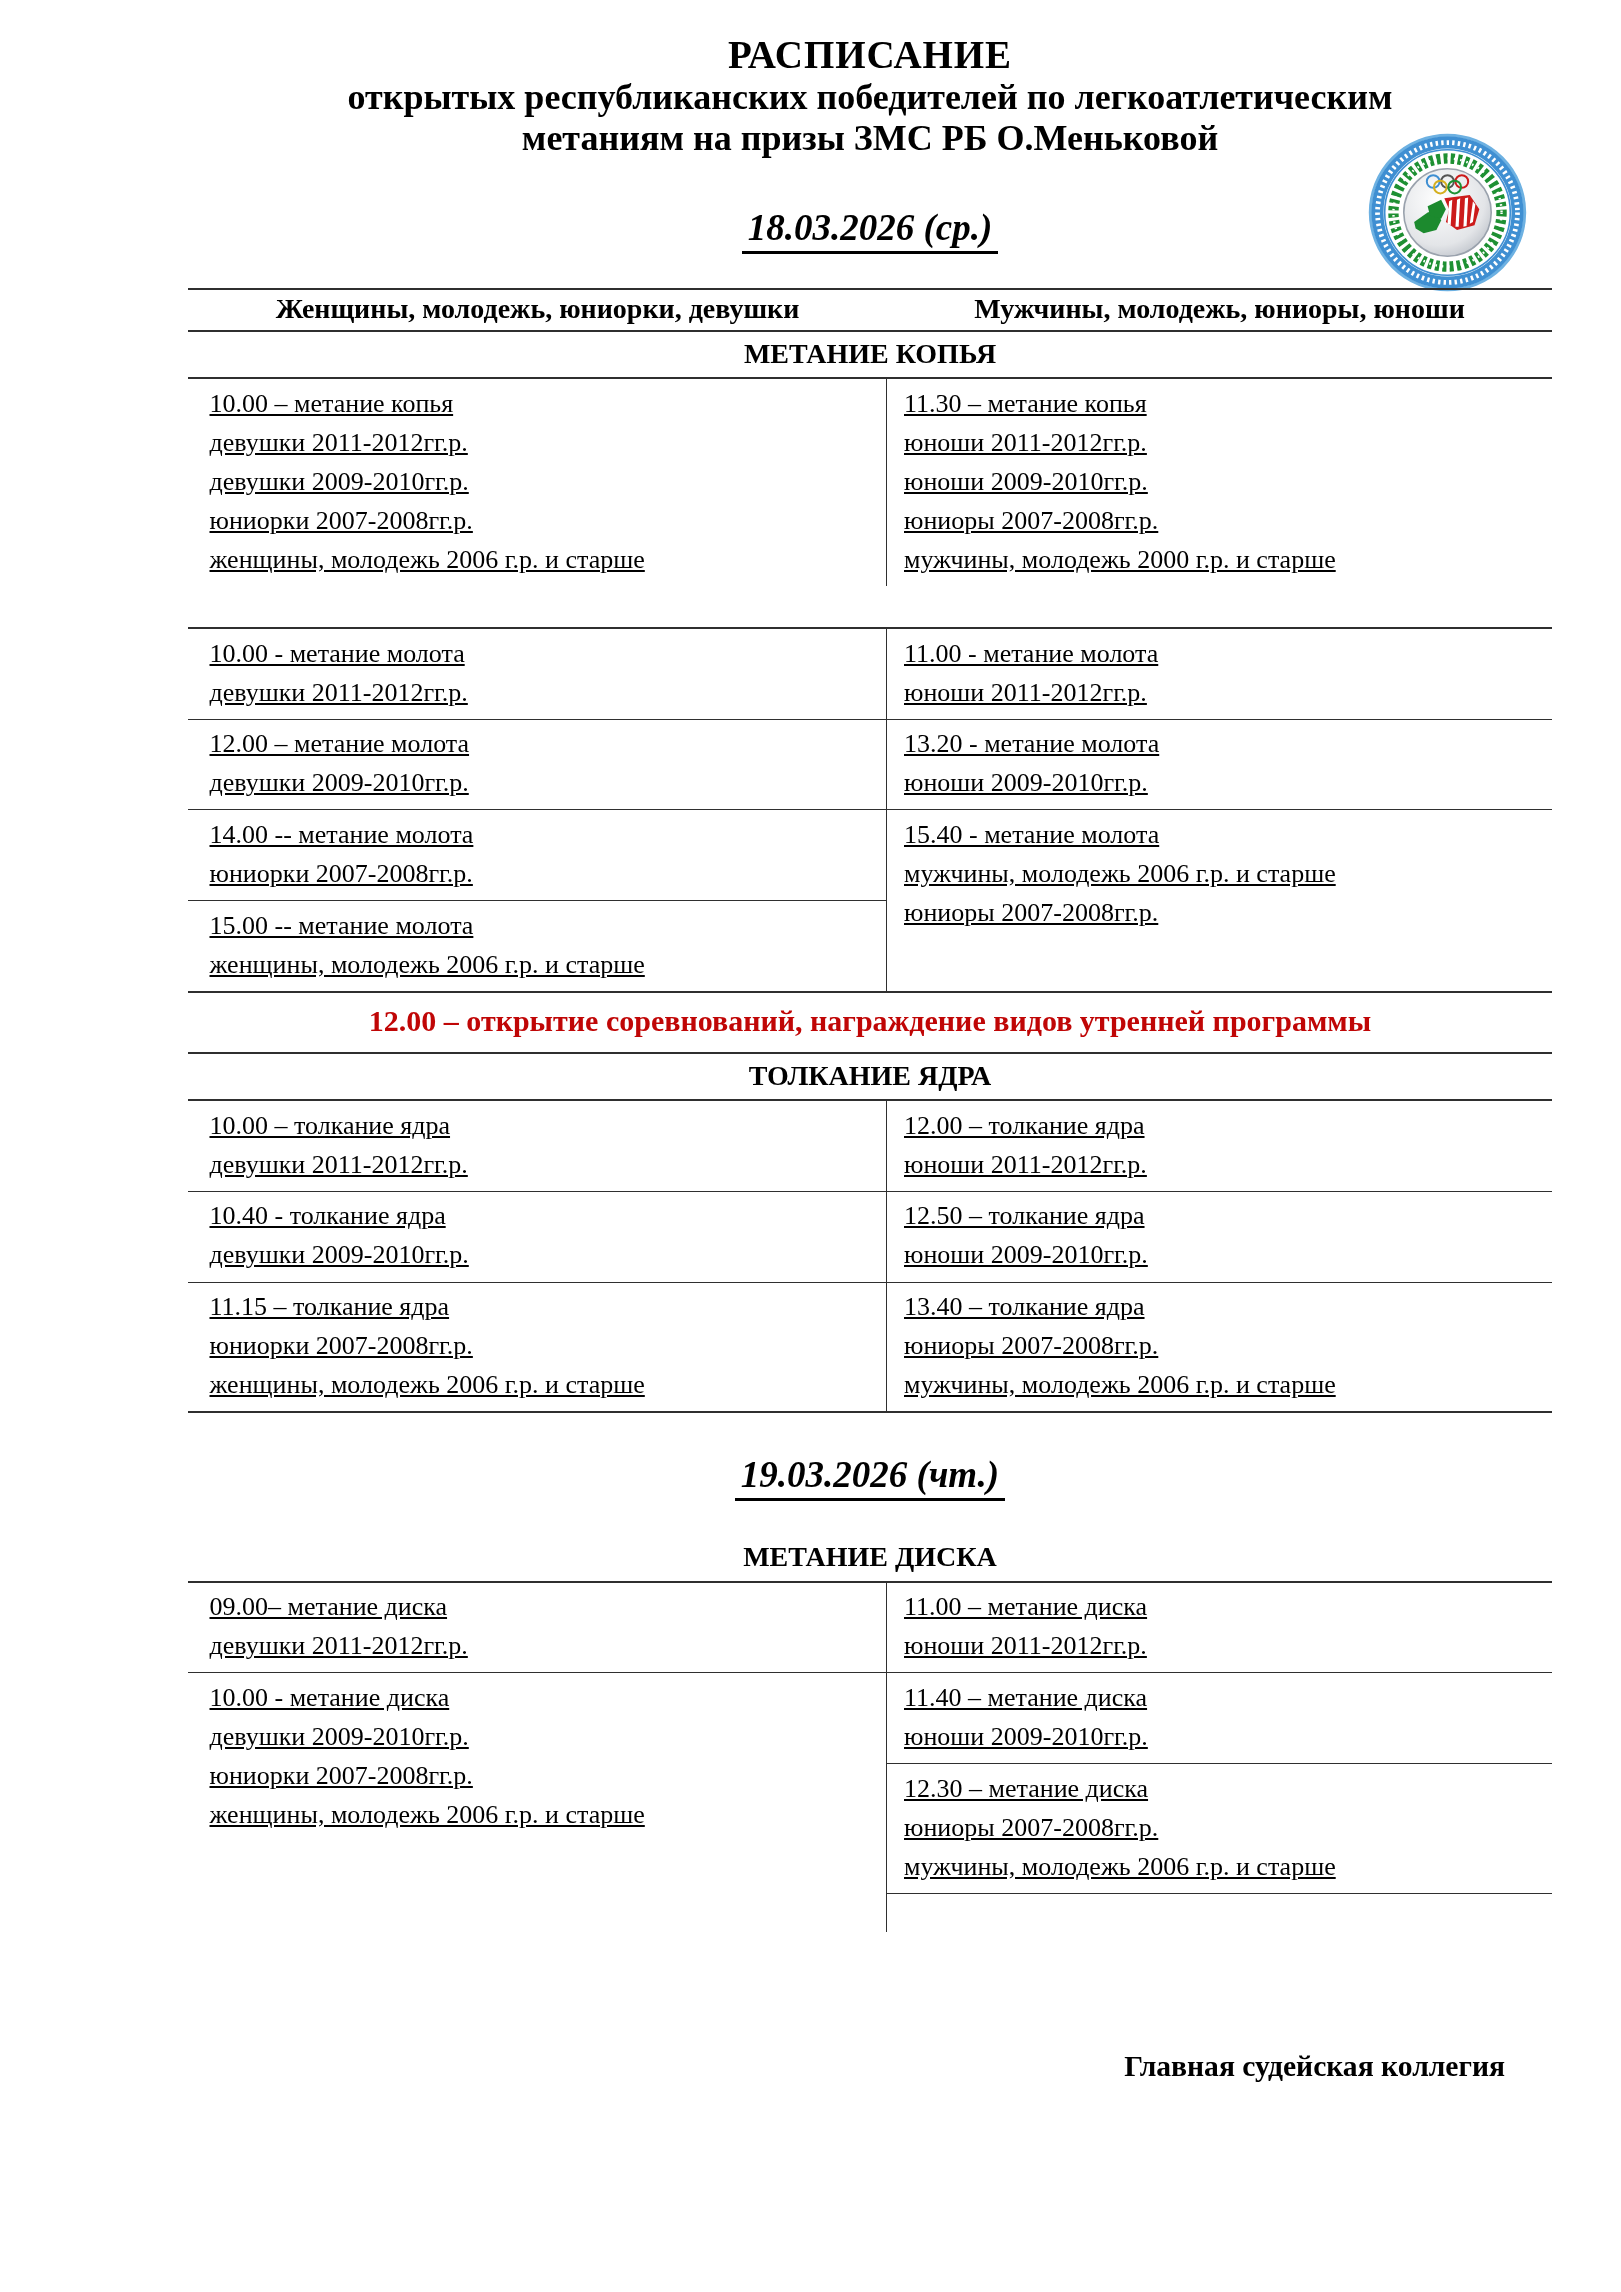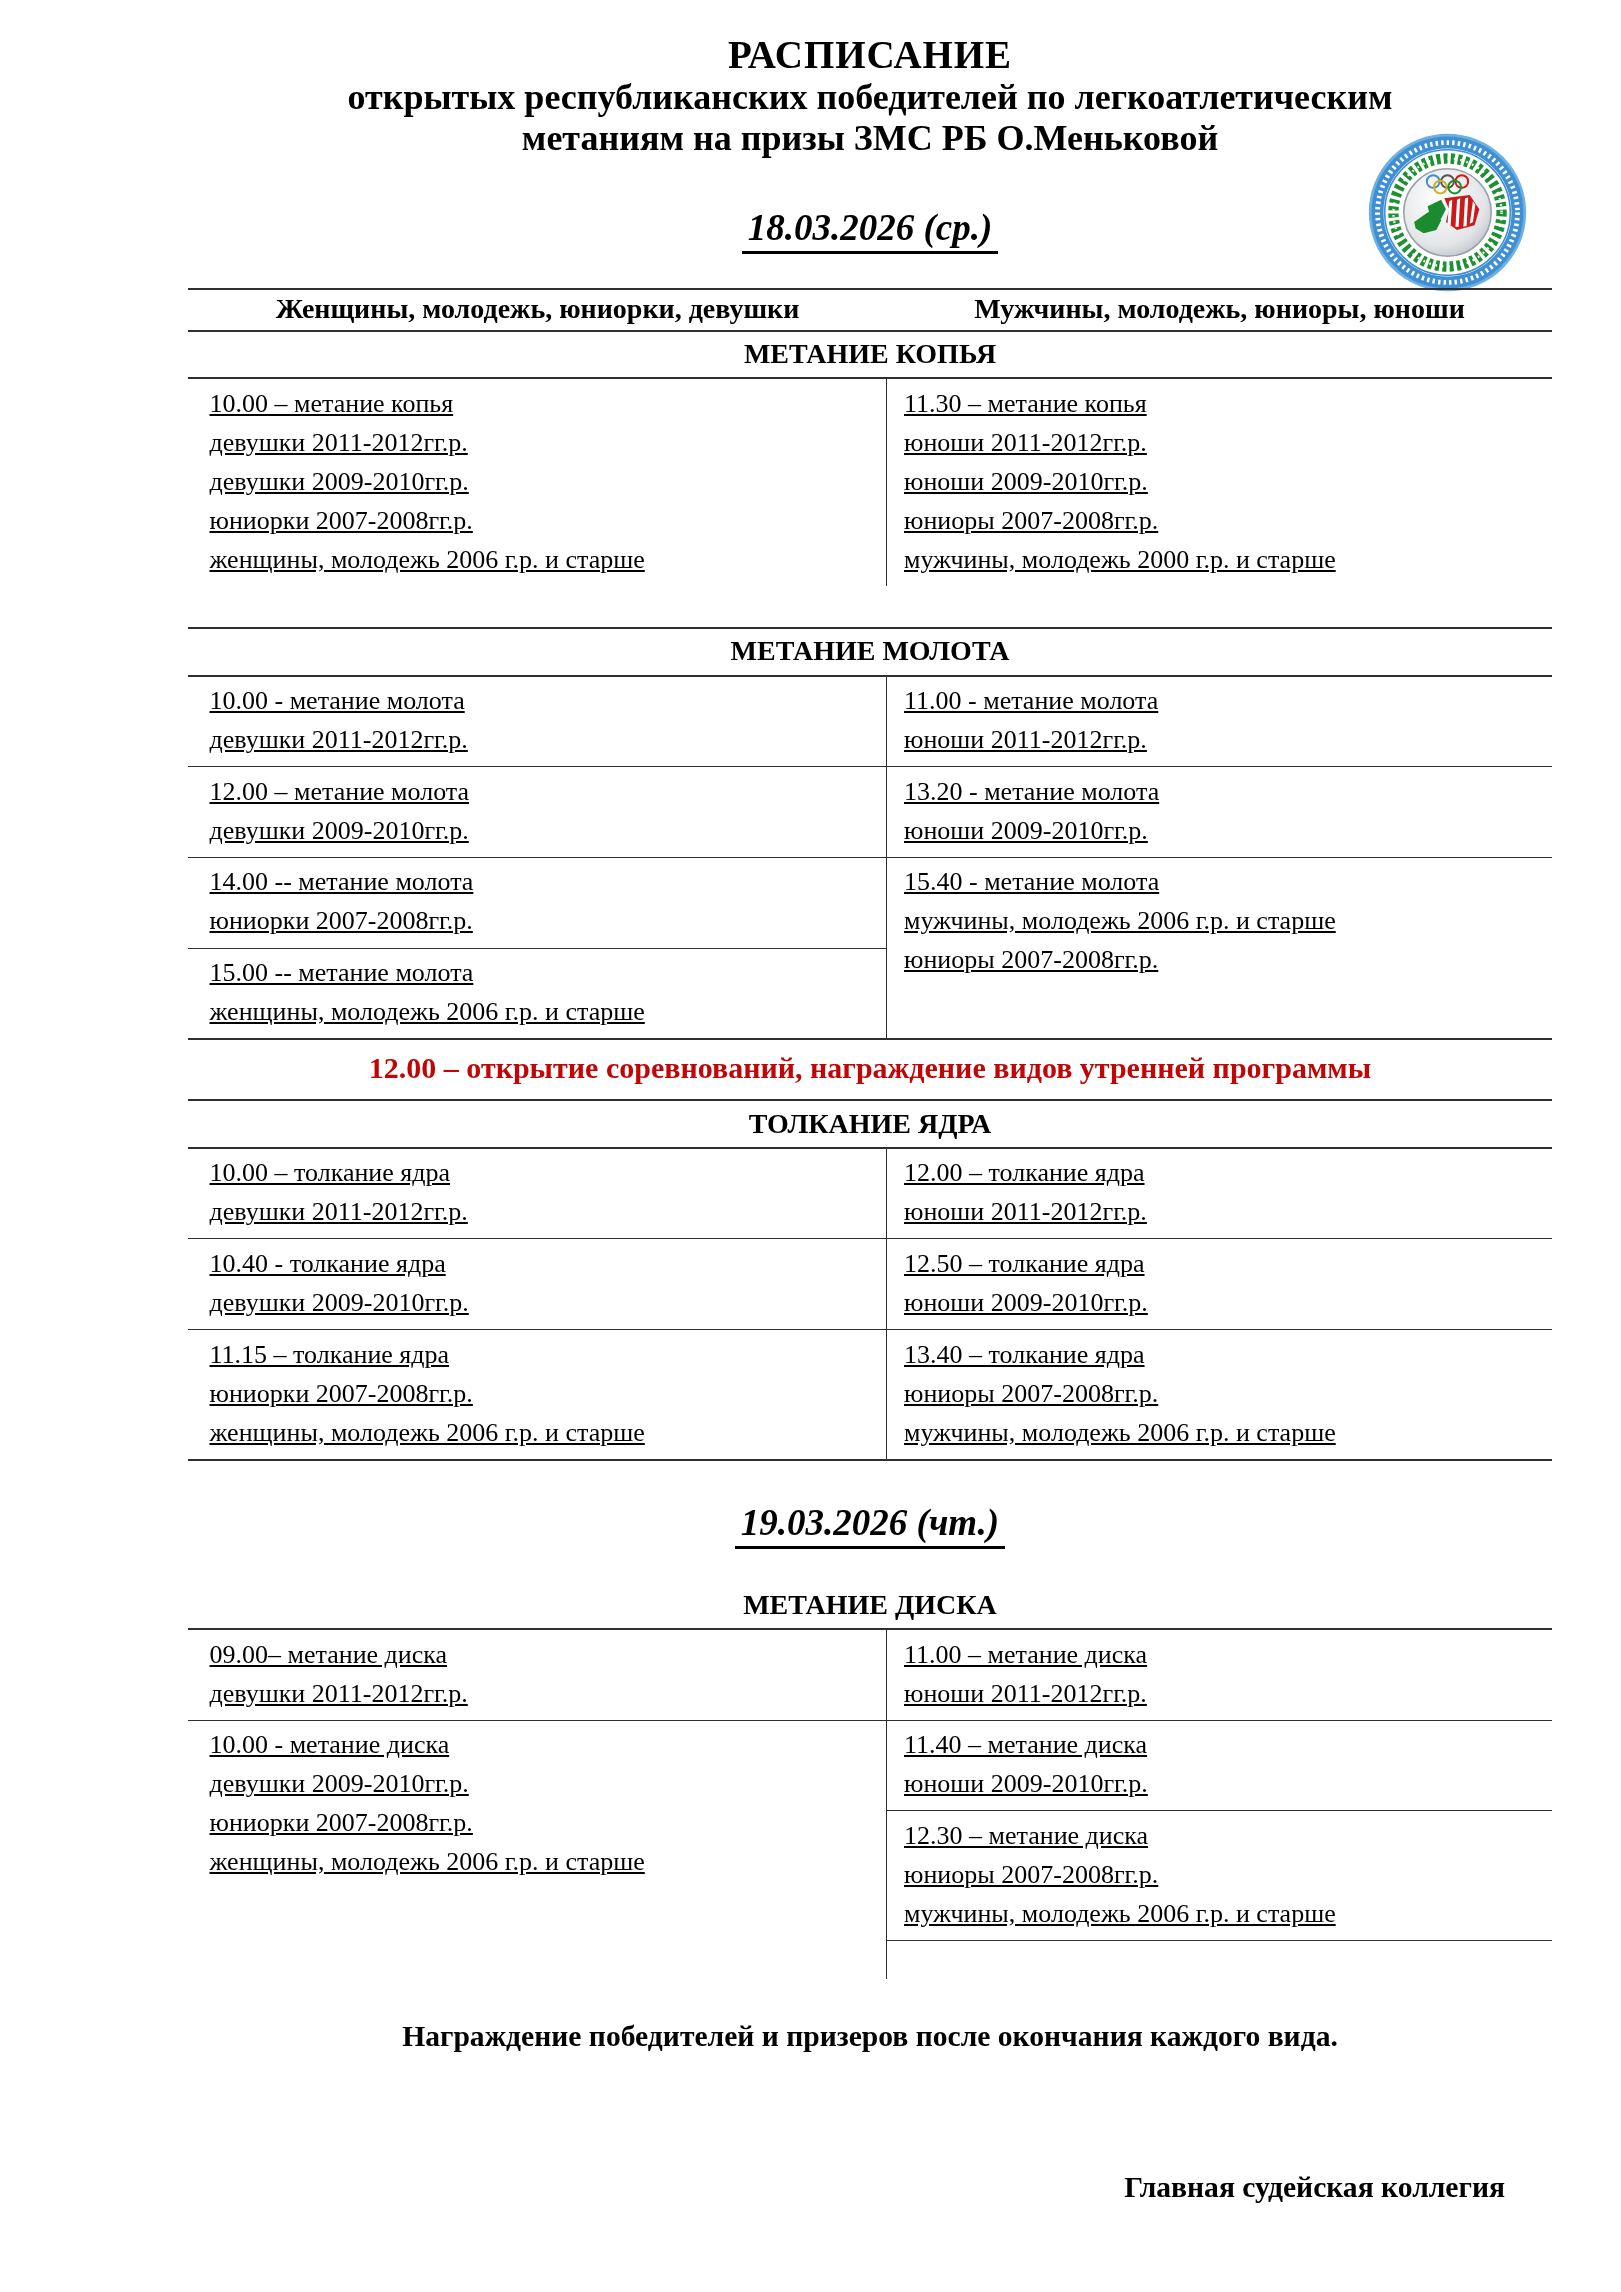--- a/index.html
+++ b/index.html
@@ -179,7 +179,6 @@
     </div>
 
     <div class="tbl tbl-hammer top-line bottom-line">
-      <div class="title-row">МЕТАНИЕ МОЛОТА</div>
       <div class="grid">
         <div class="cell div-r bb" style="grid-column:1;grid-row:1">10.00 -  метание молота
 девушки 2011-2012гг.р.</div>

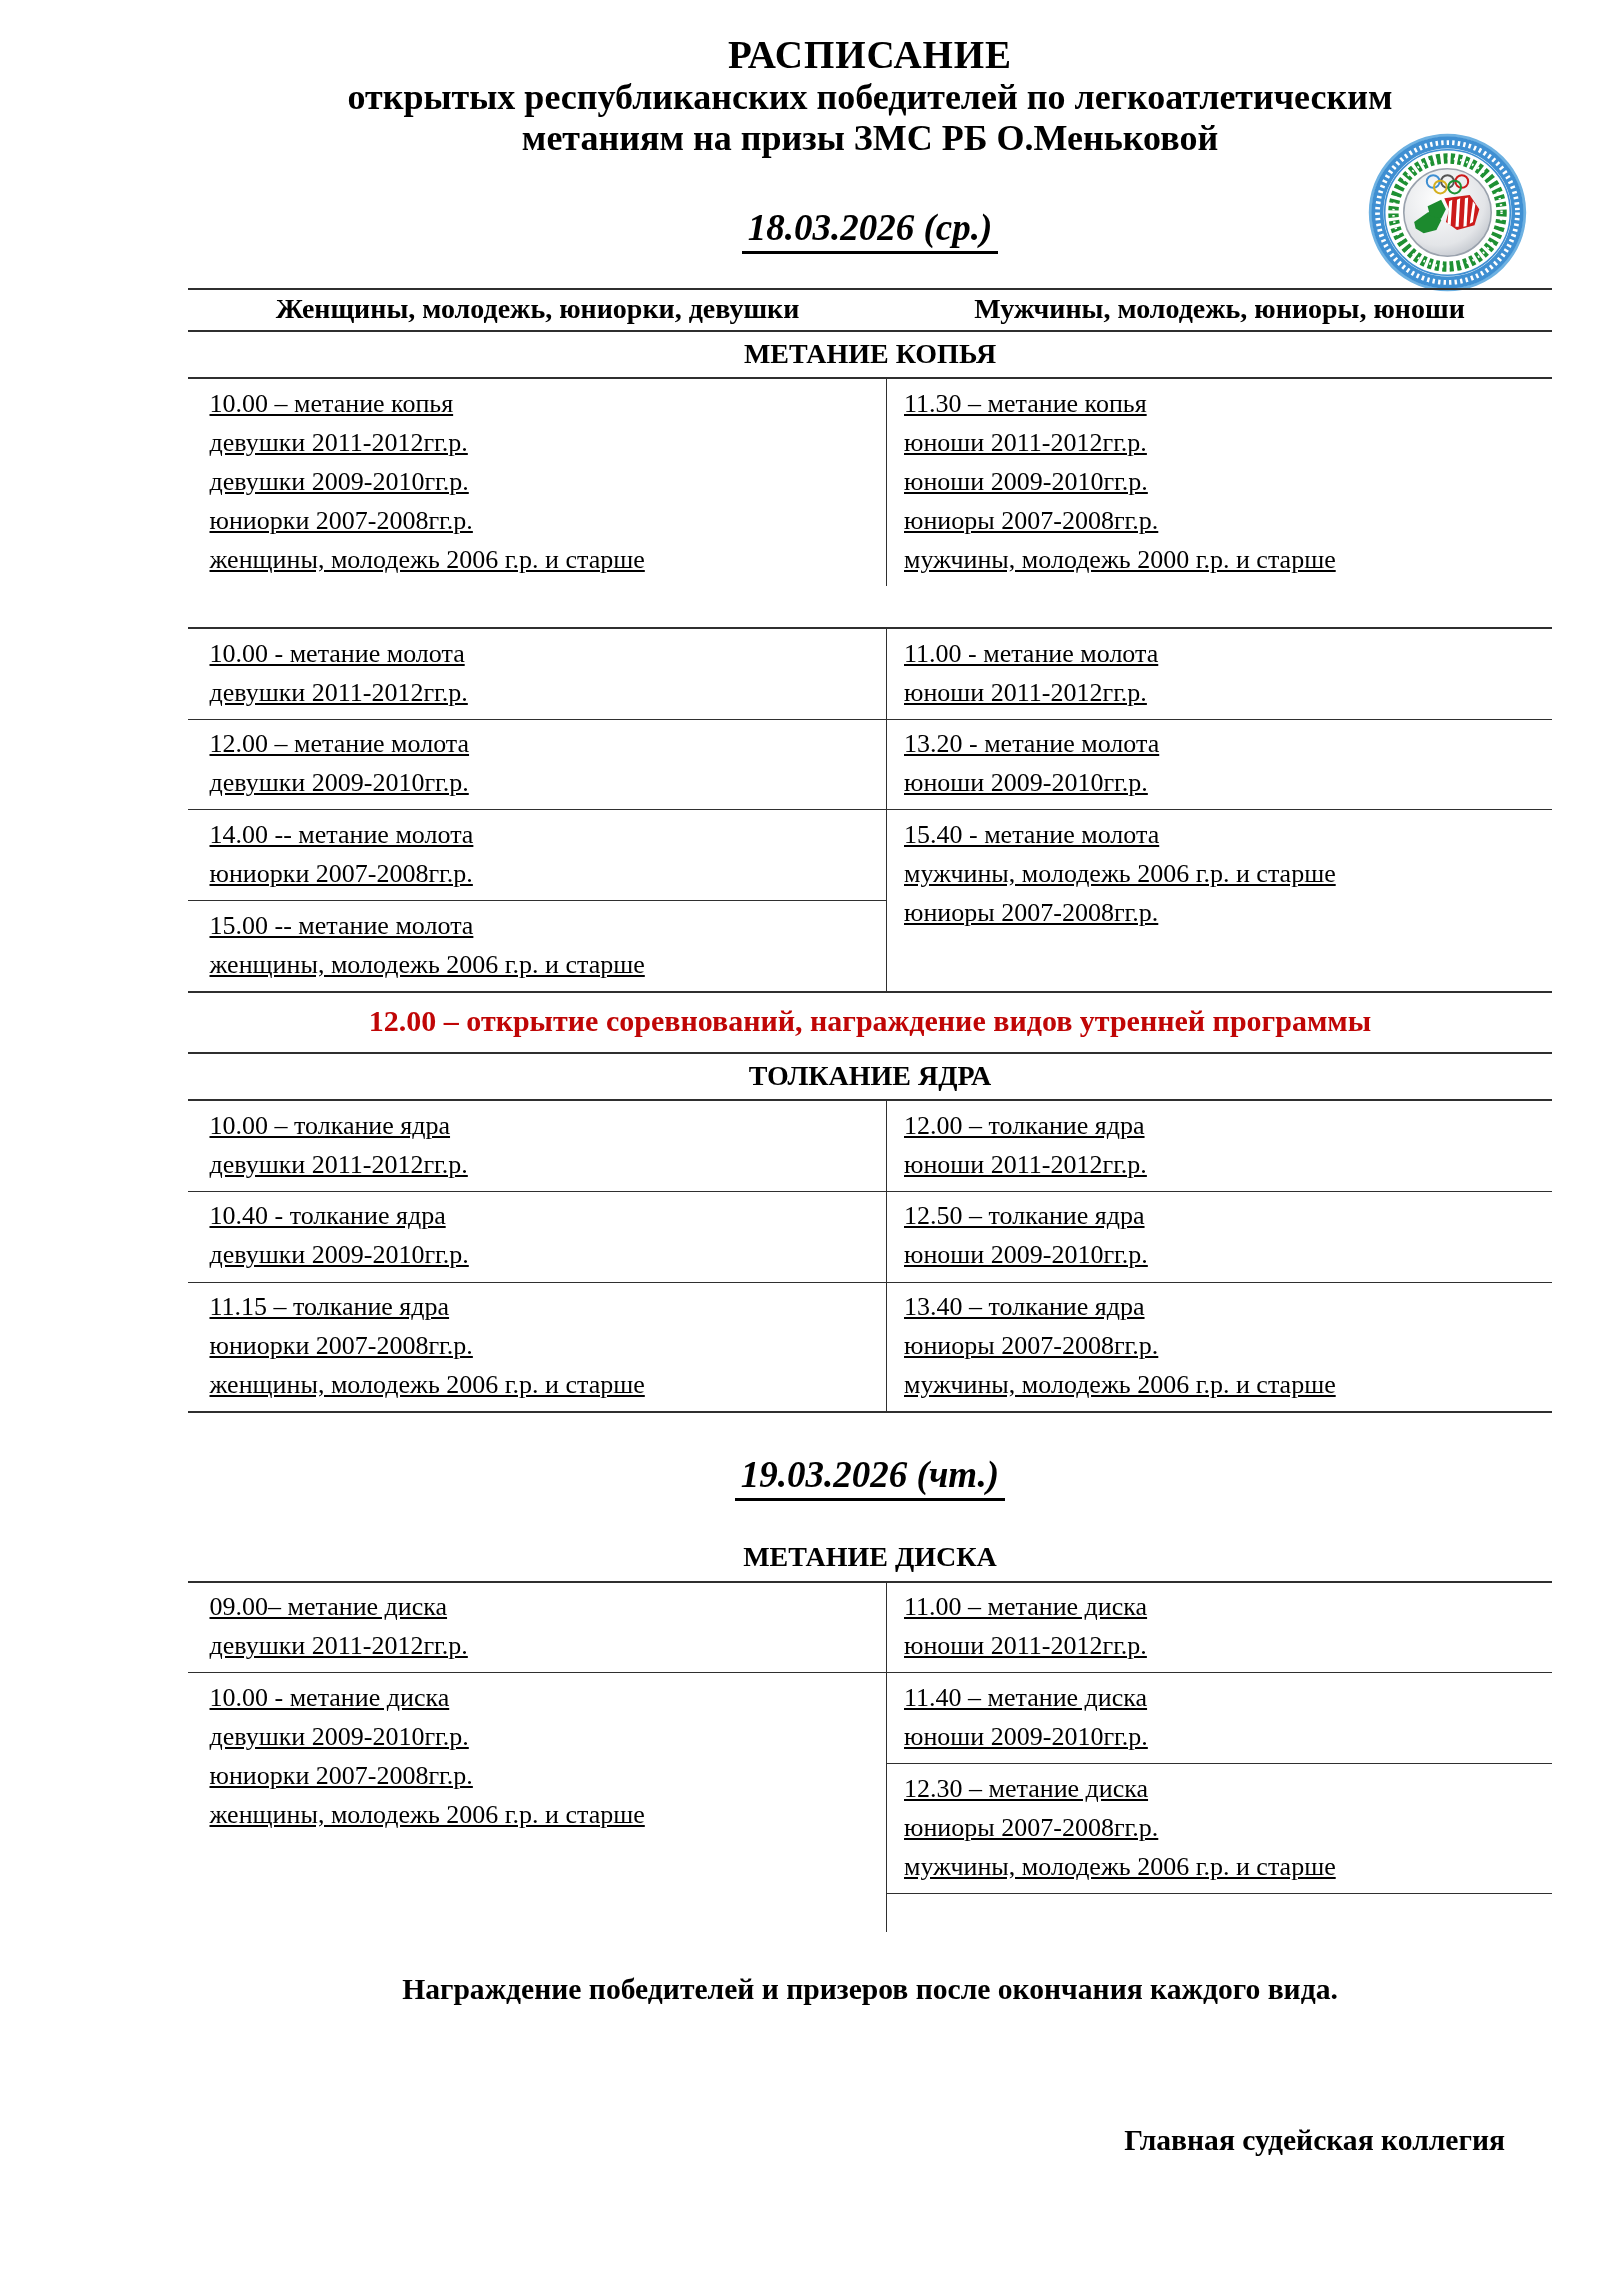--- a/index.html
+++ b/index.html
@@ -244,7 +244,6 @@
       </div>
     </div>
 
-    <div class="awards-note">Награждение победителей и призеров после окончания каждого вида.</div>
 
     <div class="signature">Главная судейская коллегия</div>
 

